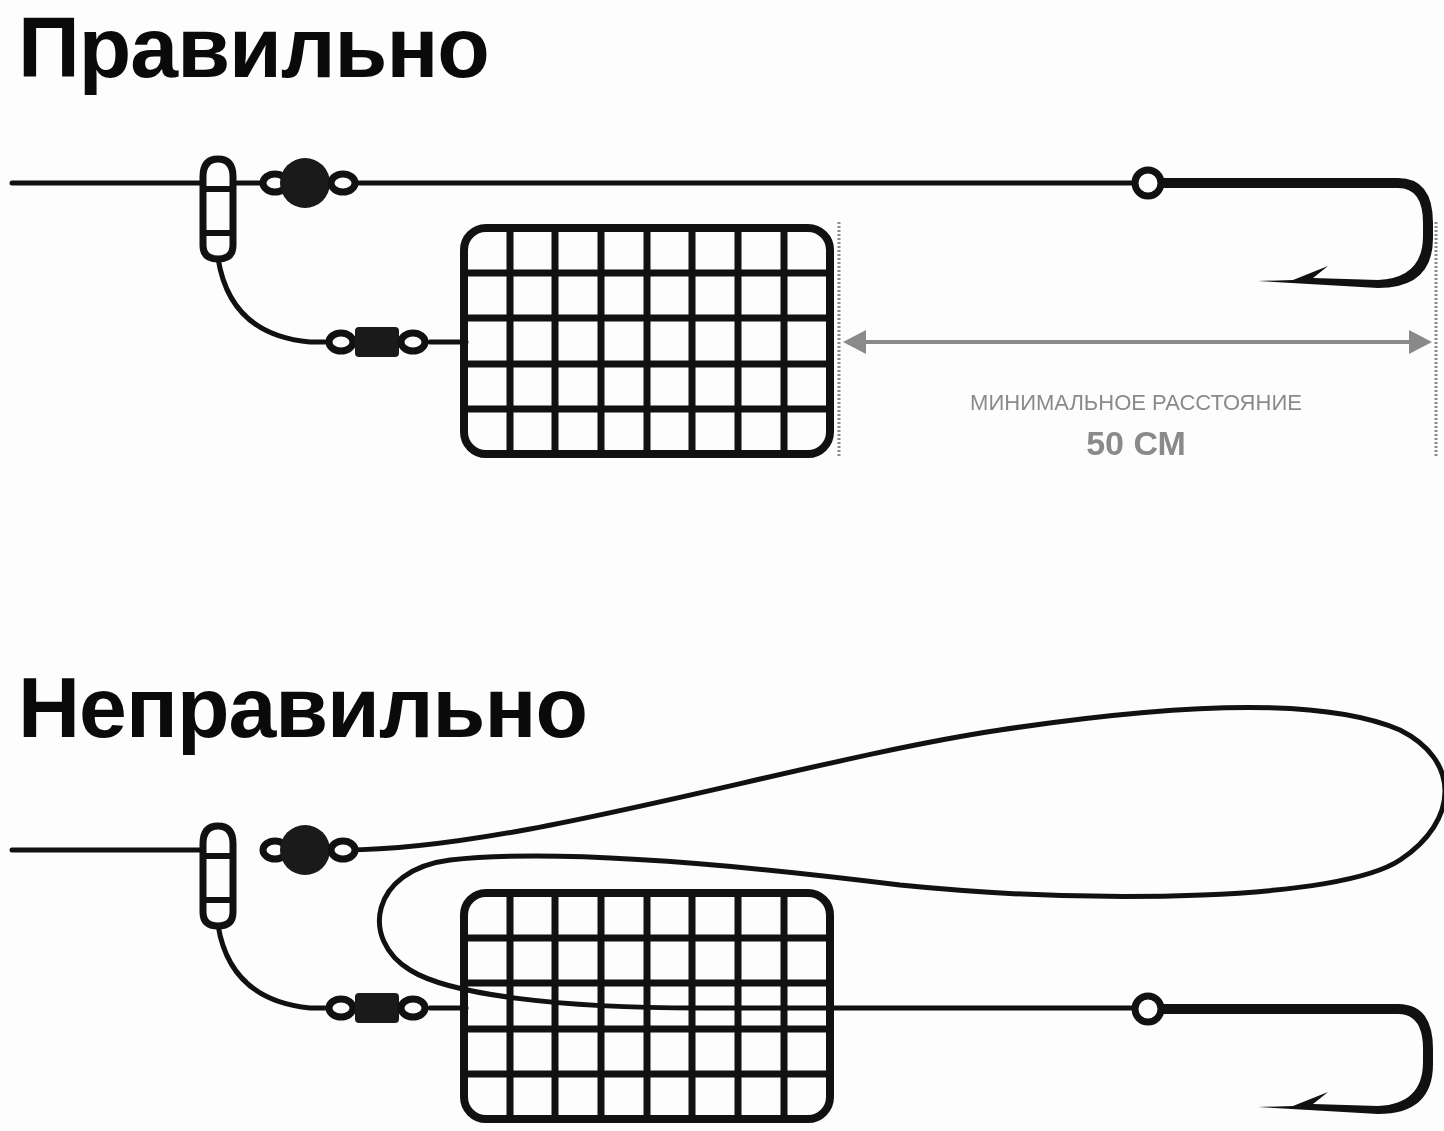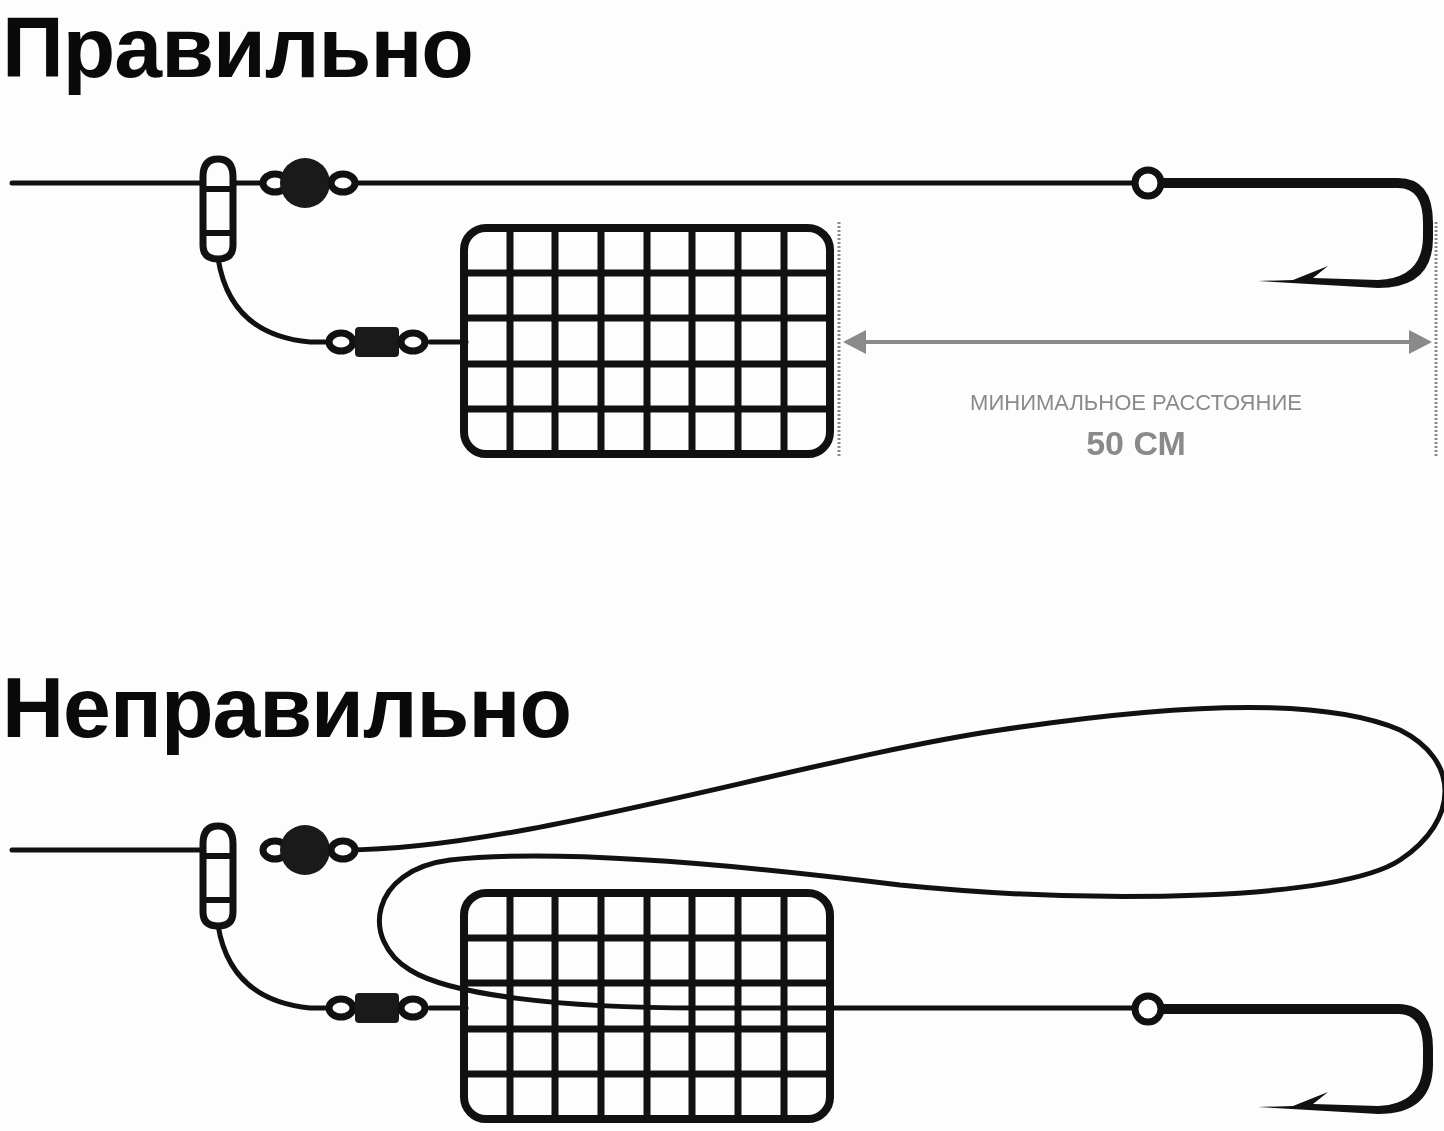--- a/index.html
+++ b/index.html
@@ -5,7 +5,7 @@
     html, body { margin: 0; padding: 0; background: #fdfdfd; }
     body { width: 1444px; height: 1131px; position: relative; overflow: hidden; }
     .title {
-      position: absolute; left: 2px; margin: 0;
+      position: absolute; left: 18px; margin: 0;
       font-family: "Liberation Sans", sans-serif; font-weight: bold;
       font-size: 86px; line-height: 1; color: #0a0a0a; letter-spacing: -1px;
     }

